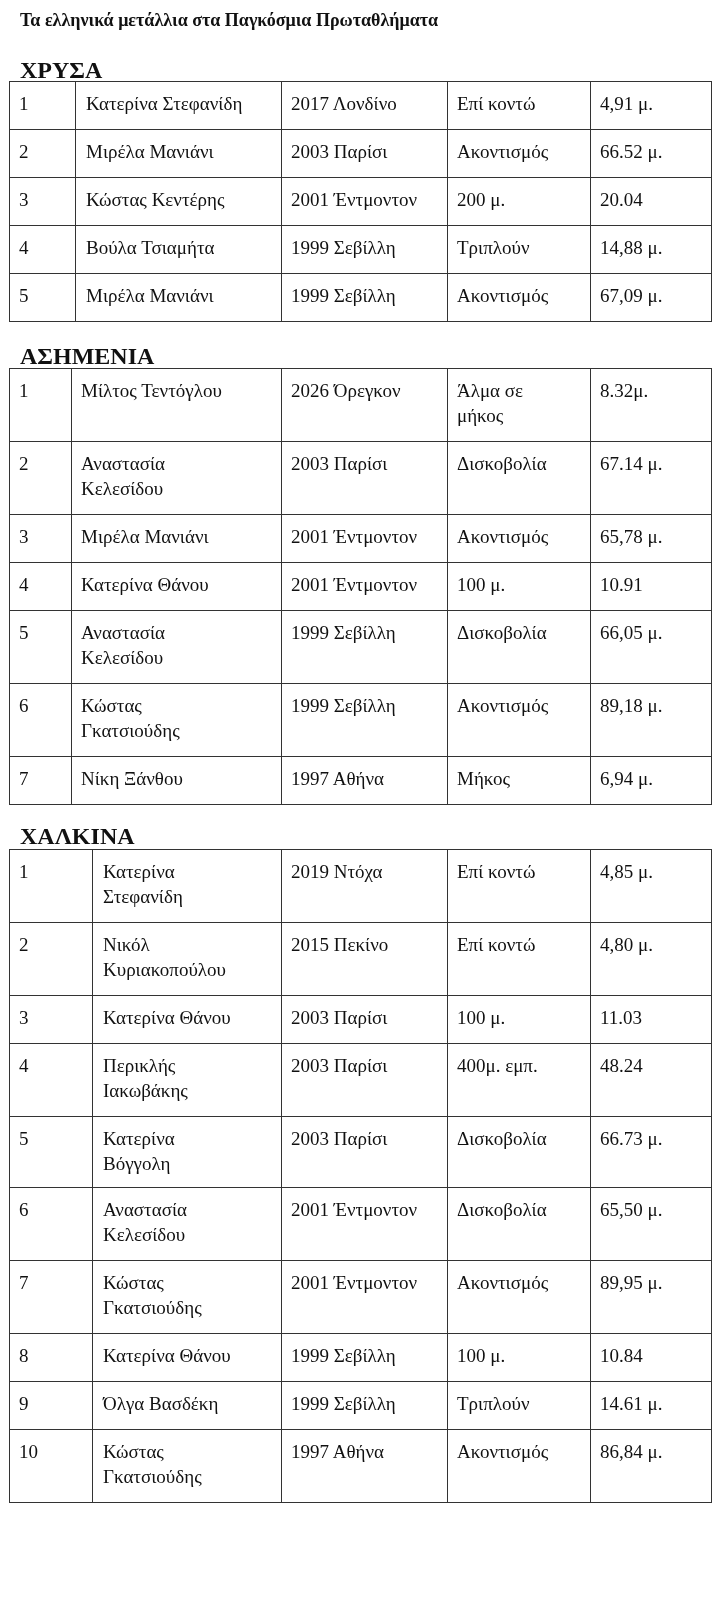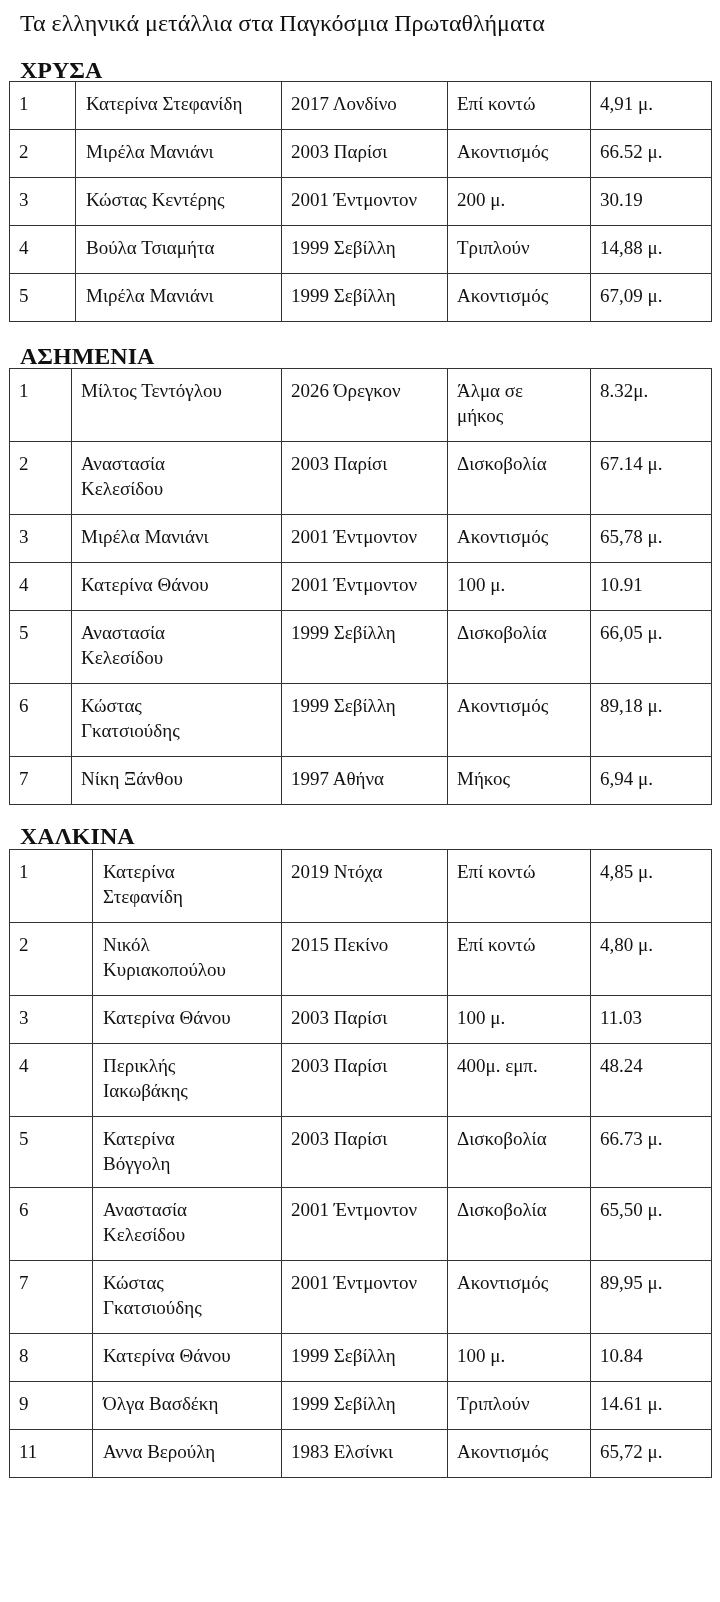--- a/index.html
+++ b/index.html
@@ -19,8 +19,8 @@
     position: absolute;
     left: 20px;
     top: 10px;
-    font-size: 24px;
-    font-weight: normal;
+    font-size: 18px;
+    font-weight: bold;
     letter-spacing: 0px;
     white-space: nowrap;
   }

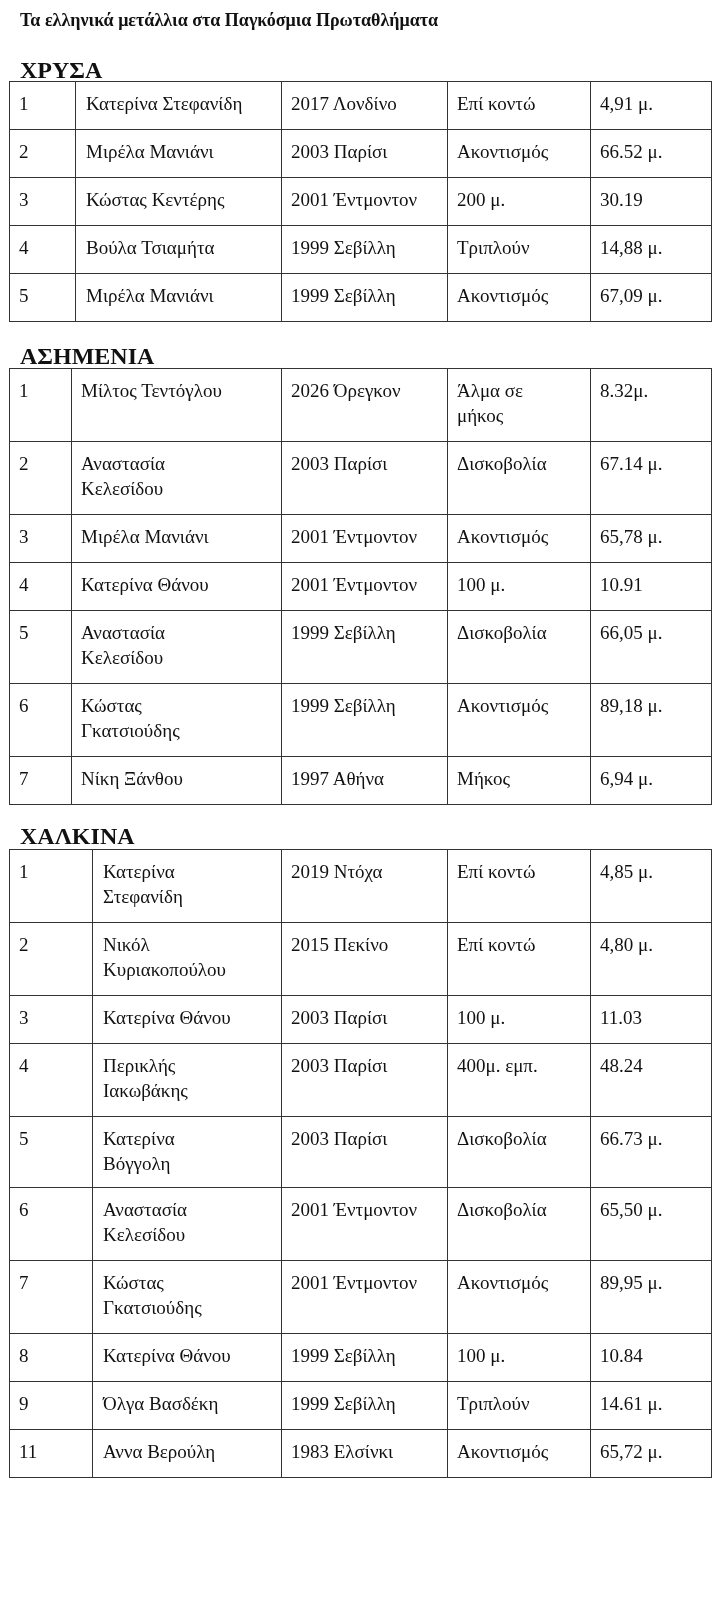--- a/index.html
+++ b/index.html
@@ -103,7 +103,7 @@
       <td class="c-name">Κώστας Κεντέρης</td>
       <td>2001 Έντμοντον</td>
       <td>200 μ.</td>
-      <td>30.19</td>
+      <td>20.04</td>
     </tr>
     <tr class="r1">
       <td>4</td>

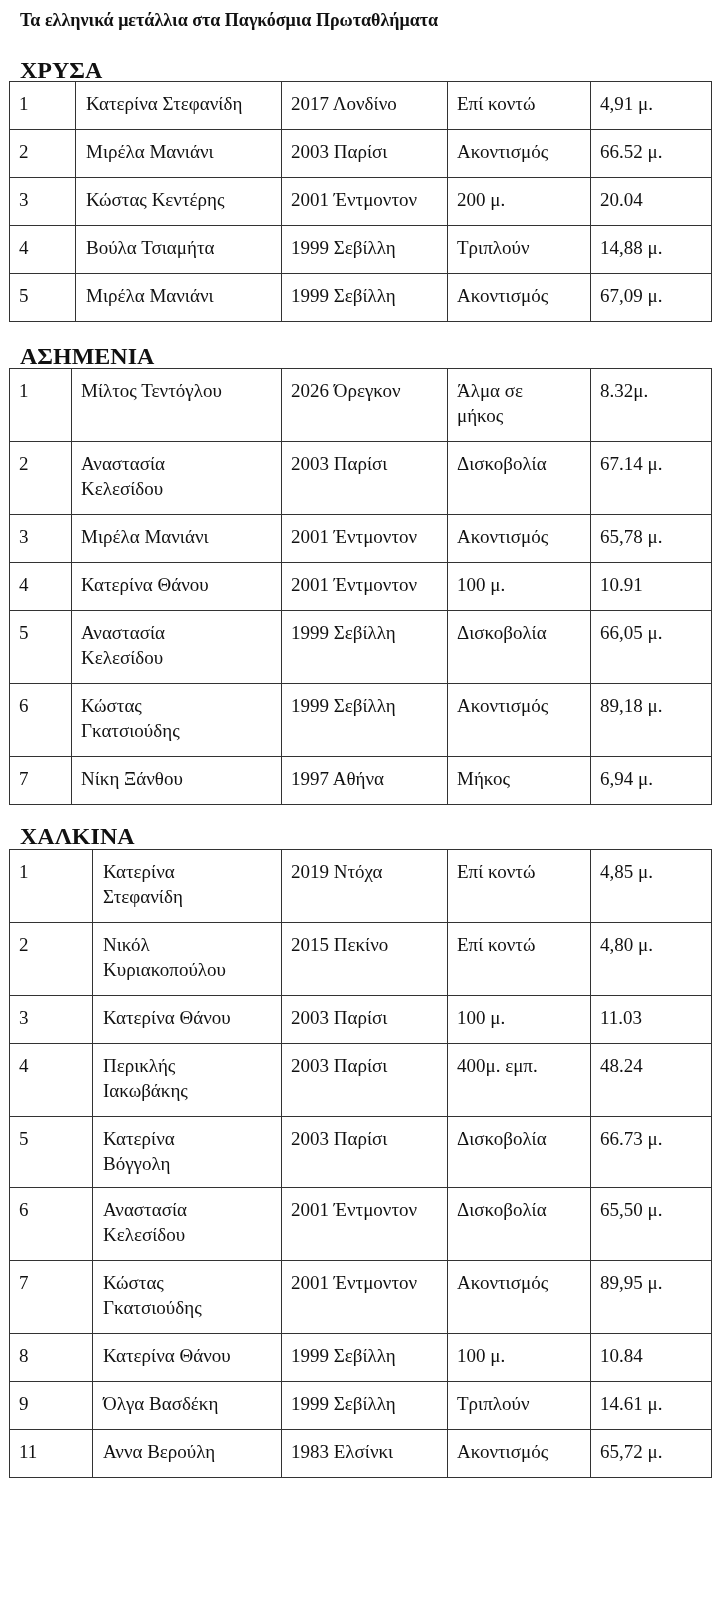--- a/index.html
+++ b/index.html
@@ -269,6 +269,13 @@
       <td>Τριπλούν</td>
       <td>14.61 μ.</td>
     </tr>
+    <tr class="r2">
+      <td>10</td>
+      <td class="c-name" style="padding-right:40px">Κώστας Γκατσιούδης</td>
+      <td>1997 Αθήνα</td>
+      <td>Ακοντισμός</td>
+      <td>86,84 μ.</td>
+    </tr>
     <tr class="r1">
       <td>11</td>
       <td class="c-name">Αννα Βερούλη</td>

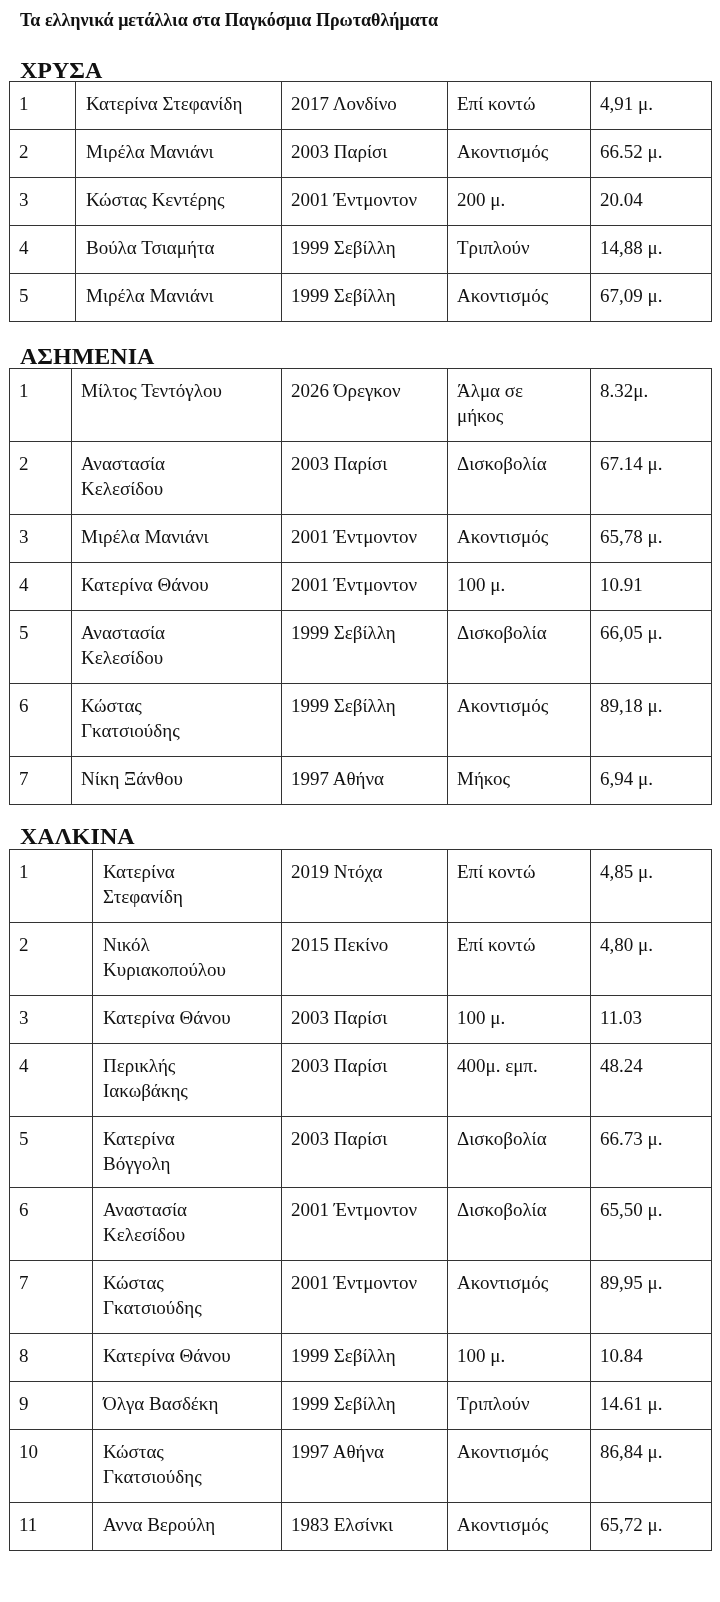--- a/index.html
+++ b/index.html
@@ -276,13 +276,6 @@
       <td>Ακοντισμός</td>
       <td>86,84 μ.</td>
     </tr>
-    <tr class="r1">
-      <td>11</td>
-      <td class="c-name">Αννα Βερούλη</td>
-      <td>1983 Ελσίνκι</td>
-      <td>Ακοντισμός</td>
-      <td>65,72 μ.</td>
-    </tr>
   </tbody>
 </table>
 

